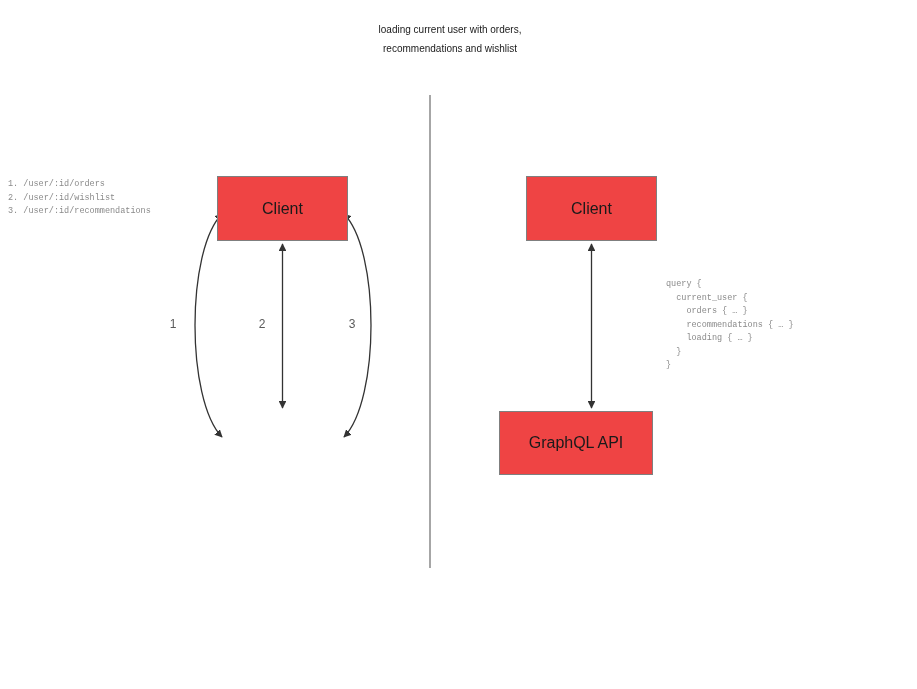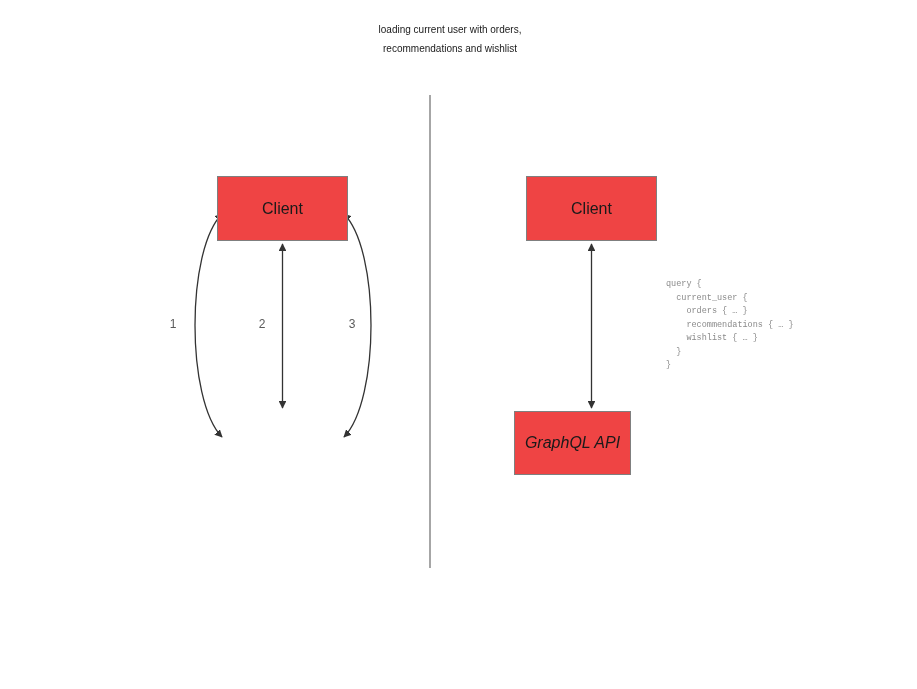--- a/index.html
+++ b/index.html
@@ -117,6 +117,9 @@
   <div class="edge-label edge-label-2">2</div>
   <div class="edge-label edge-label-3">3</div>
 
+  <div class="code-block rest-endpoints">1. /user/:id/orders
+2. /user/:id/wishlist
+3. /user/:id/recommendations</div>
 
   <div class="node-box node-client-gql">Client</div>
 

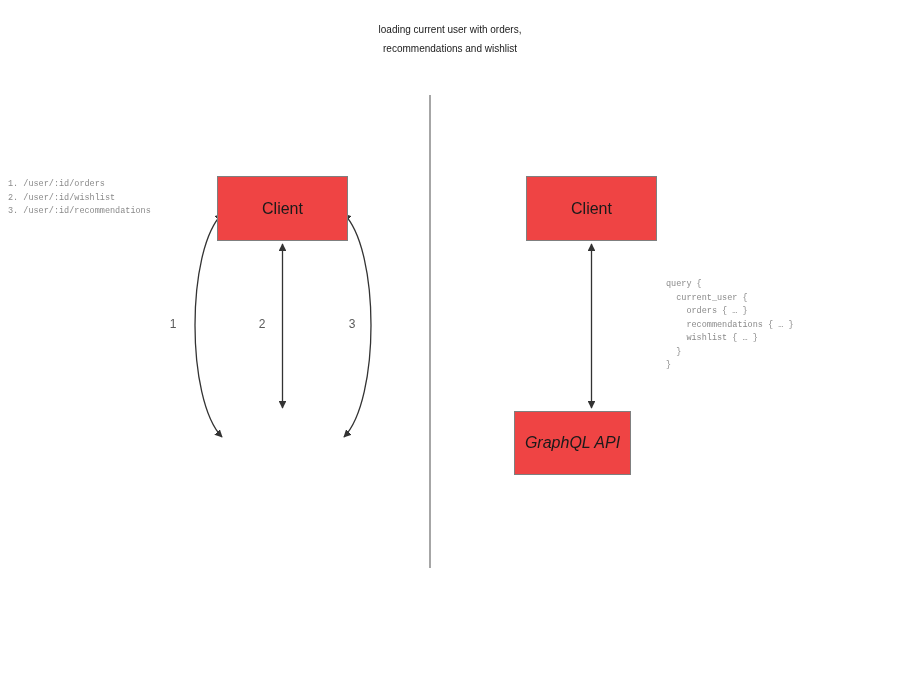--- a/index.html
+++ b/index.html
@@ -129,7 +129,7 @@
   current_user {
     orders { … }
     recommendations { … }
-    wishlist { … }
+    loading { … }
   }
 }</div>
 

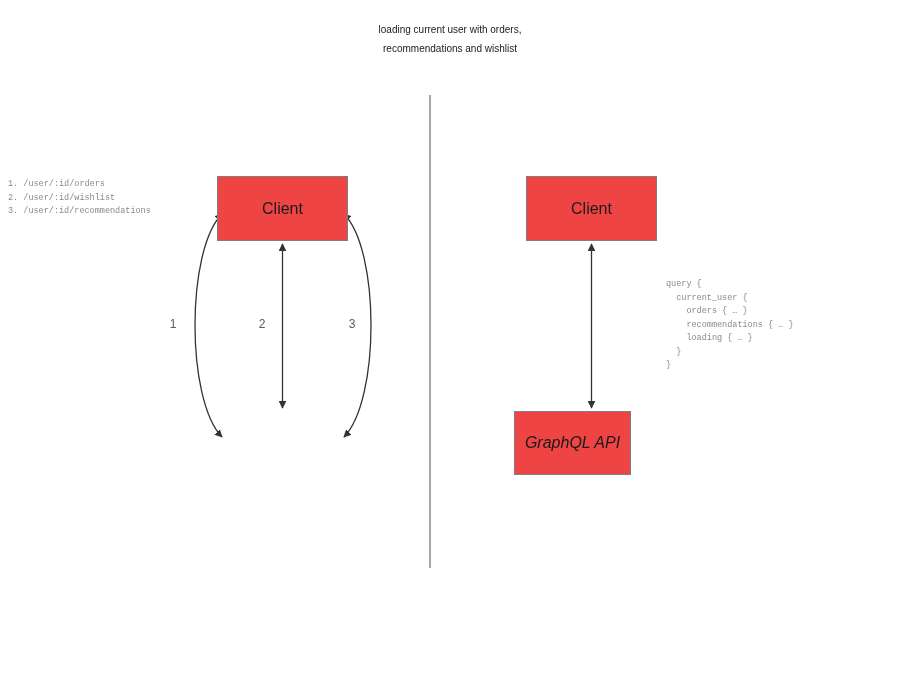--- a/index.html
+++ b/index.html
@@ -55,7 +55,7 @@
   .node-client-rest   { left: 217px; top: 176px; width: 131px; height: 65px; }
   .node-rest-api      { left: 217px; top: 411px; width: 131px; height: 64px; }
   .node-client-gql    { left: 526px; top: 176px; width: 131px; height: 65px; }
-  .node-graphql-api   { left: 514px; top: 411px; width: 117px; height: 64px; font-style: italic; }
+  .node-graphql-api   { left: 499px; top: 411px; width: 154px; height: 64px; }
 
   
   .edge-label {

